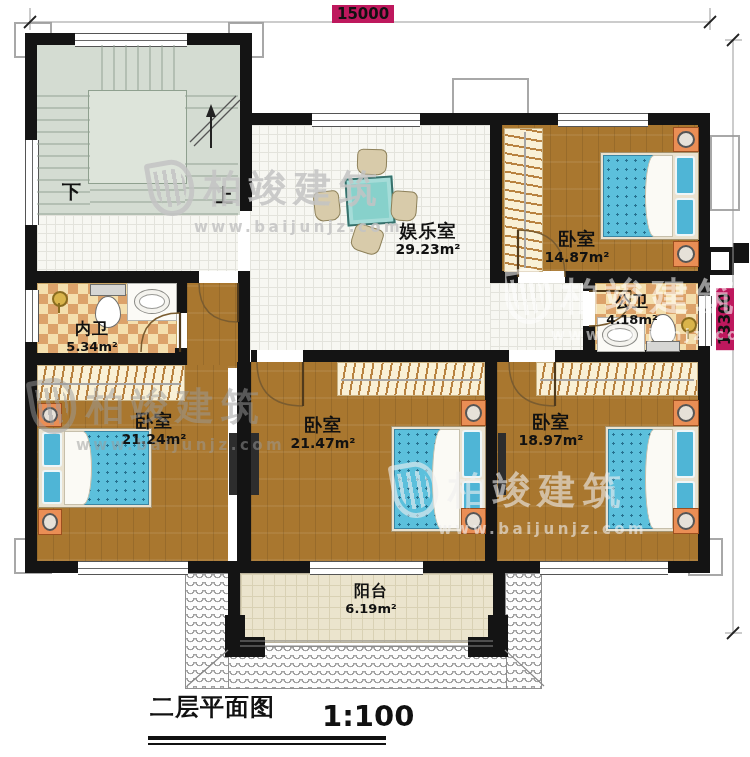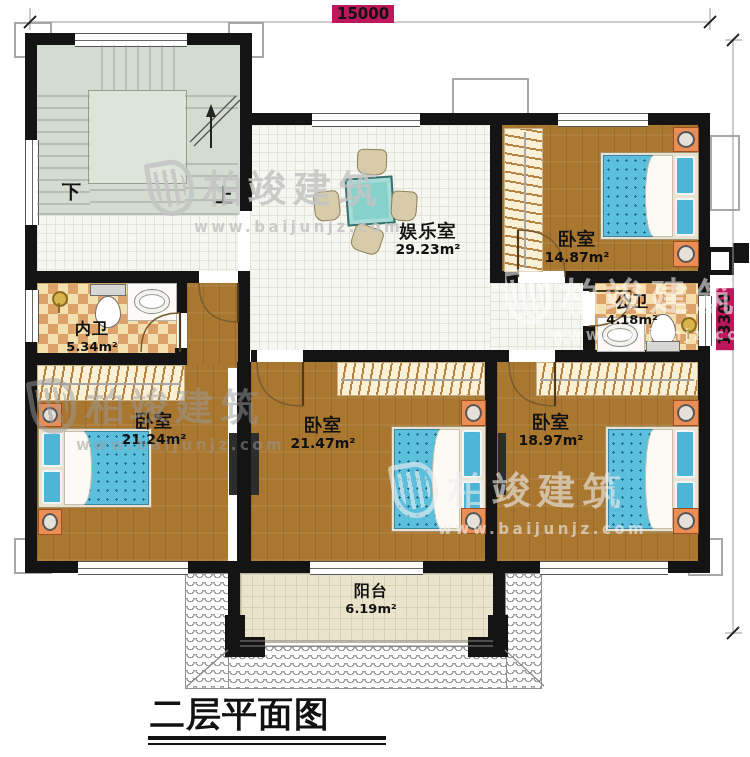--- a/index.html
+++ b/index.html
@@ -89,7 +89,7 @@
   .wm-brand{font-size:38px;font-weight:bold;letter-spacing:7px;}
   .wm-url{font-size:15px;font-weight:bold;letter-spacing:3.5px;margin-top:2px;padding-left:46px;}
   
-  .tb-title{position:absolute;font-size:35px;font-weight:bold;letter-spacing:1px;}
+  .tb-title{position:absolute;font-size:24px;font-weight:bold;letter-spacing:1px;}
   .tb-scale{position:absolute;font-size:29px;font-weight:bold;}
   .tb-line{position:absolute;background:#111;}
   .tb-info{position:absolute;font-size:17px;font-weight:bold;white-space:nowrap;}

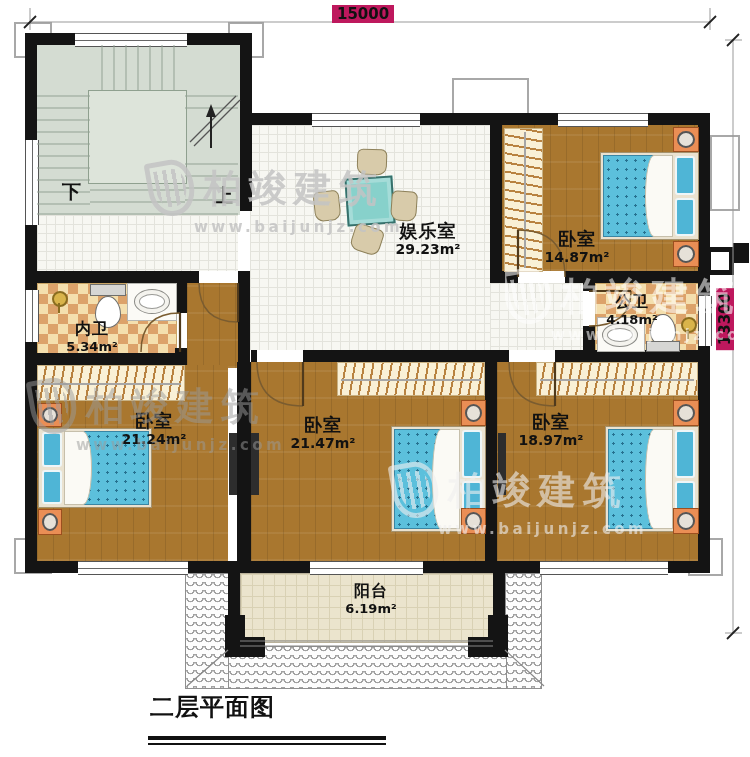--- a/index.html
+++ b/index.html
@@ -385,6 +385,7 @@
   </div>
 
   <div class="tb-title" style="left:150px;top:691px;">二层平面图</div>
+  <div class="tb-scale" style="left:322px;top:699px;">1:100</div>
   <div class="tb-line" style="left:148px;top:736px;width:238px;height:3.5px;"></div>
   <div class="tb-line" style="left:148px;top:743px;width:238px;height:1.5px;"></div>
 

